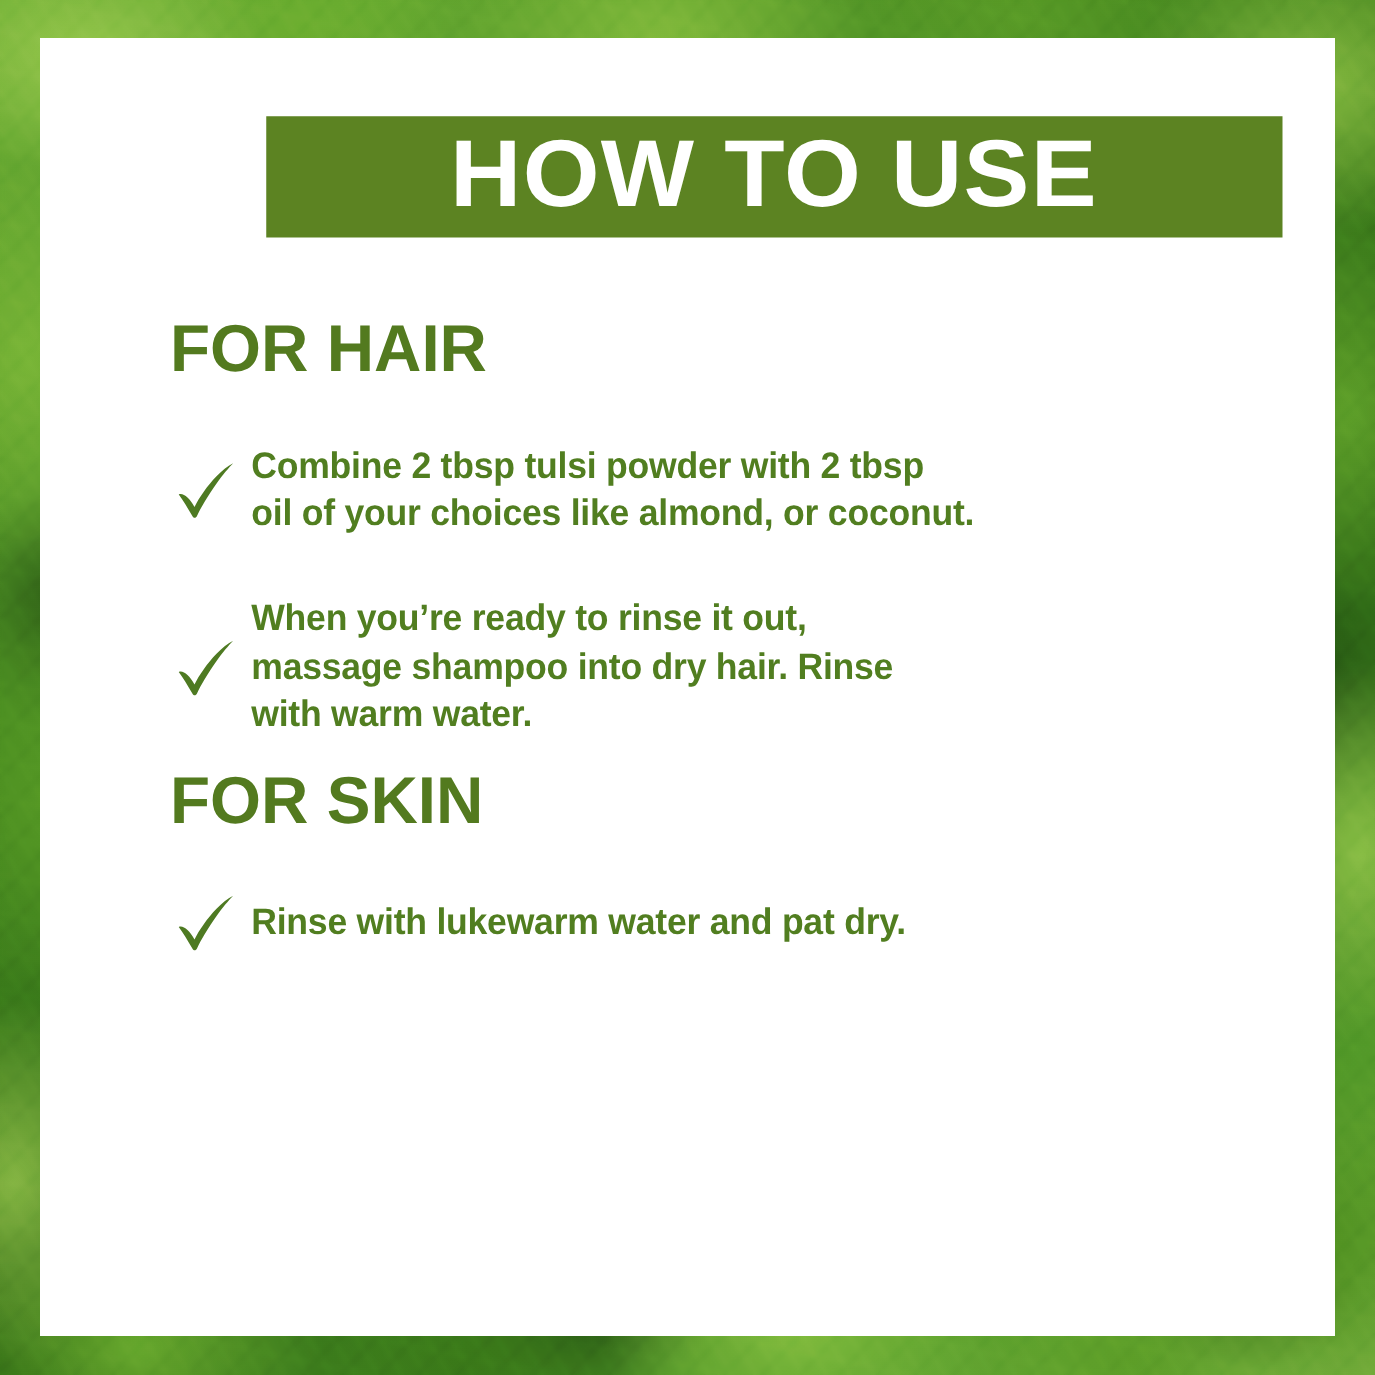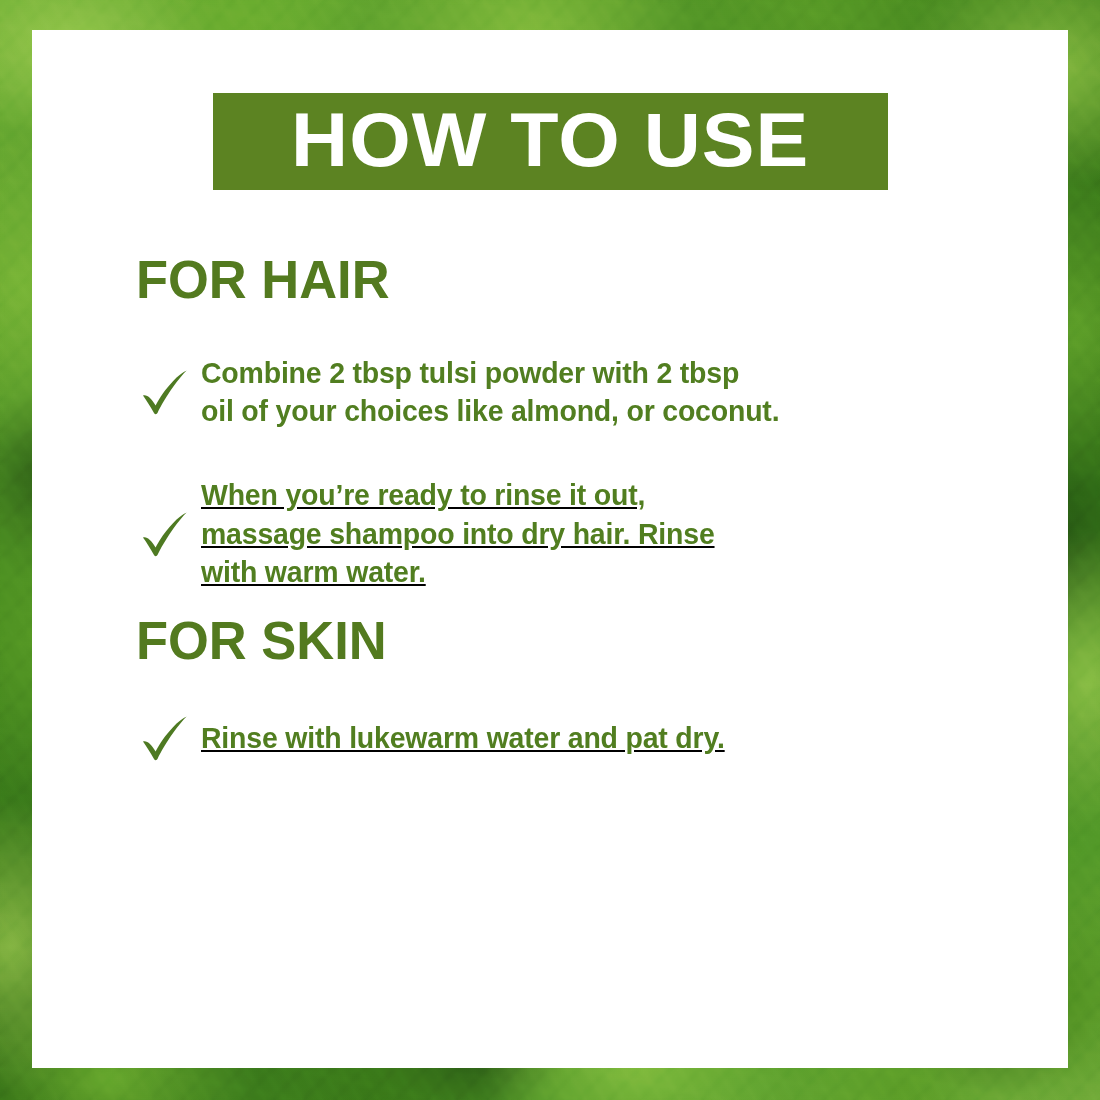--- a/index.html
+++ b/index.html
@@ -95,7 +95,7 @@
     position: absolute;
     left: 181px;   
     top: 63px;     
-    width: 675px;
+    width: 813px;
     height: 97px;
     background: #5c8322;
     display: flex;

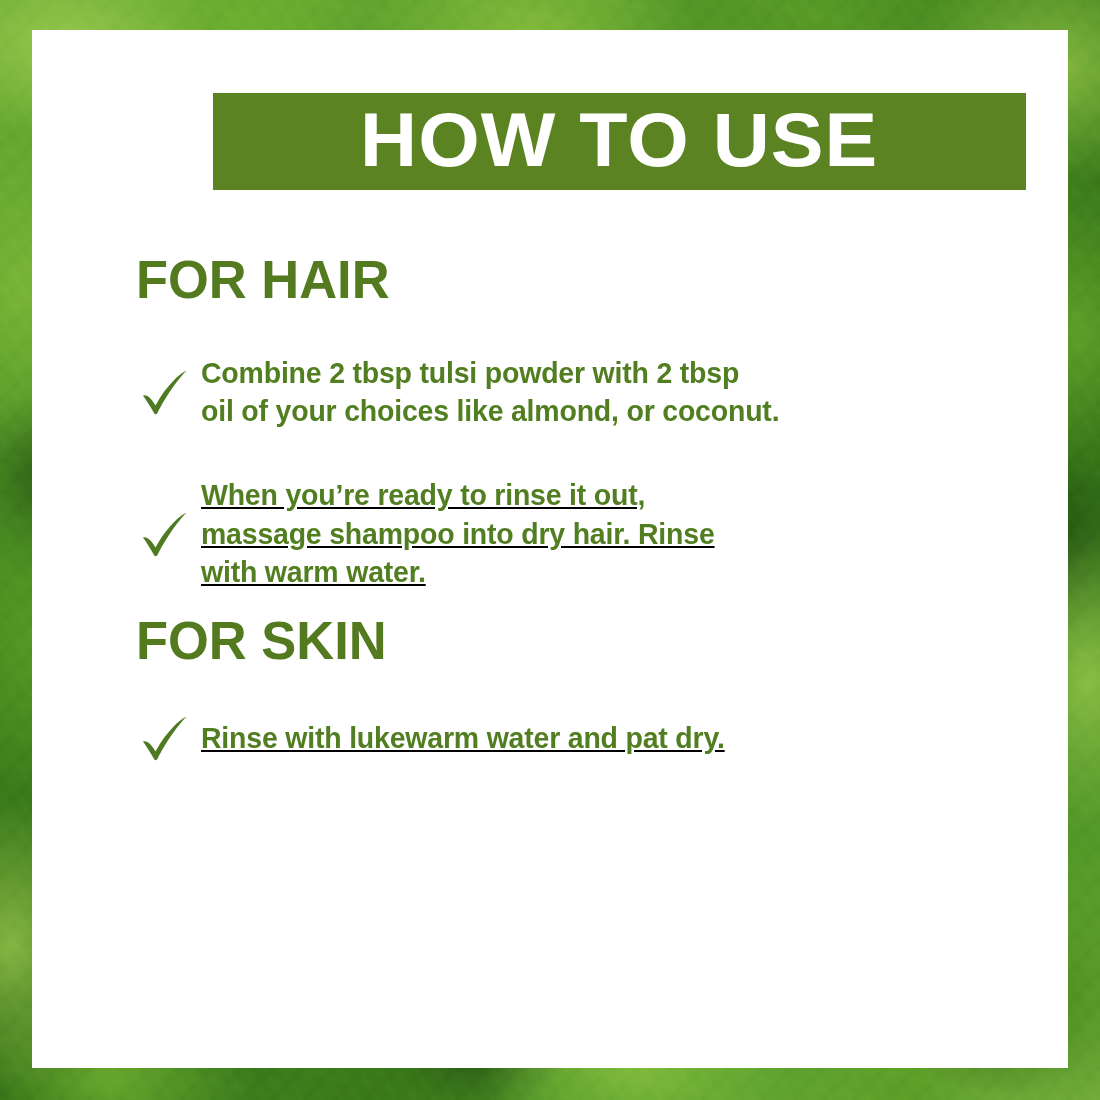--- a/index.html
+++ b/index.html
@@ -143,7 +143,7 @@
     padding-left: 3px;
     margin-top: 46px;
   }
-  .bullet:last-child { margin-bottom: 0; text-decoration: underline; }
+  .bullet:last-child { margin-bottom: 0; }
 
   .check-icon {
     flex: 0 0 auto;

